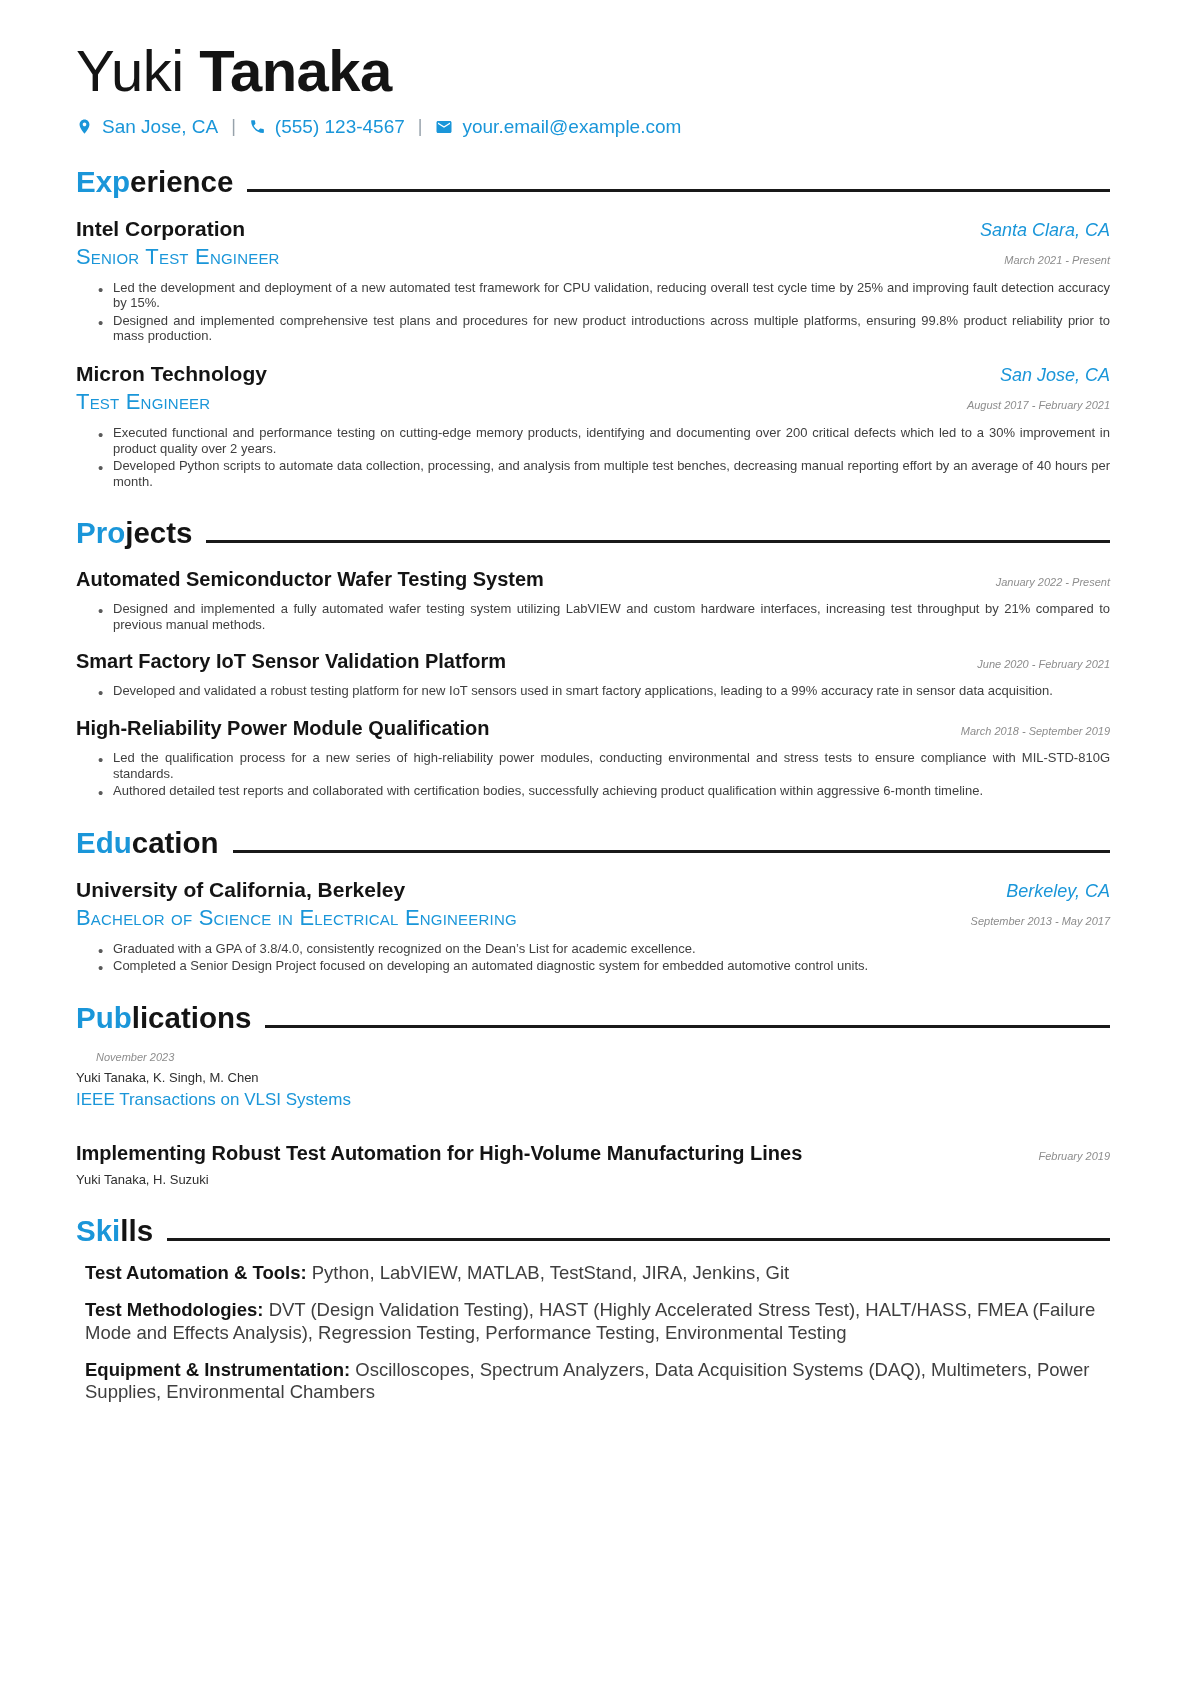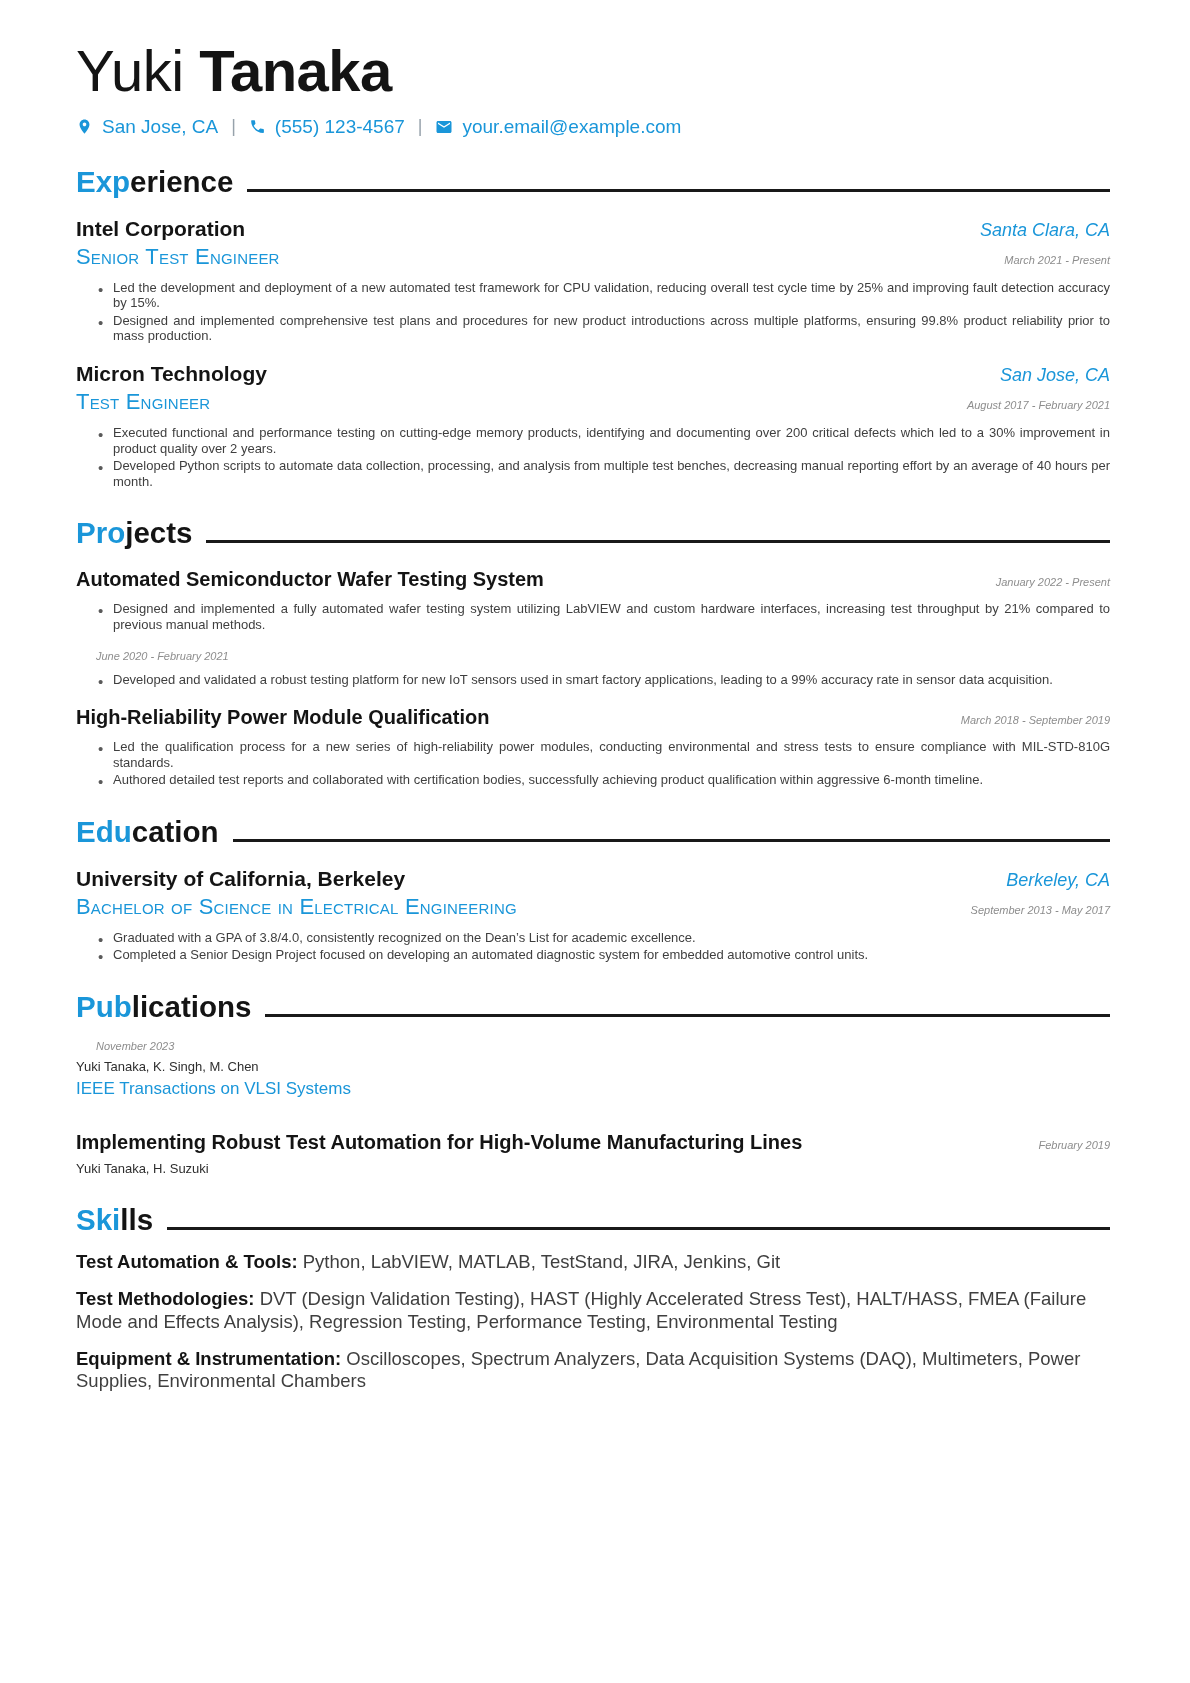--- a/index.html
+++ b/index.html
@@ -150,6 +150,7 @@
 
     <div class="entry">
       <div class="row">
+        <span class="proj-name">Smart Factory IoT Sensor Validation Platform</span>
         <span class="dates">June 2020 - February 2021</span>
       </div>
       <ul class="bullets">

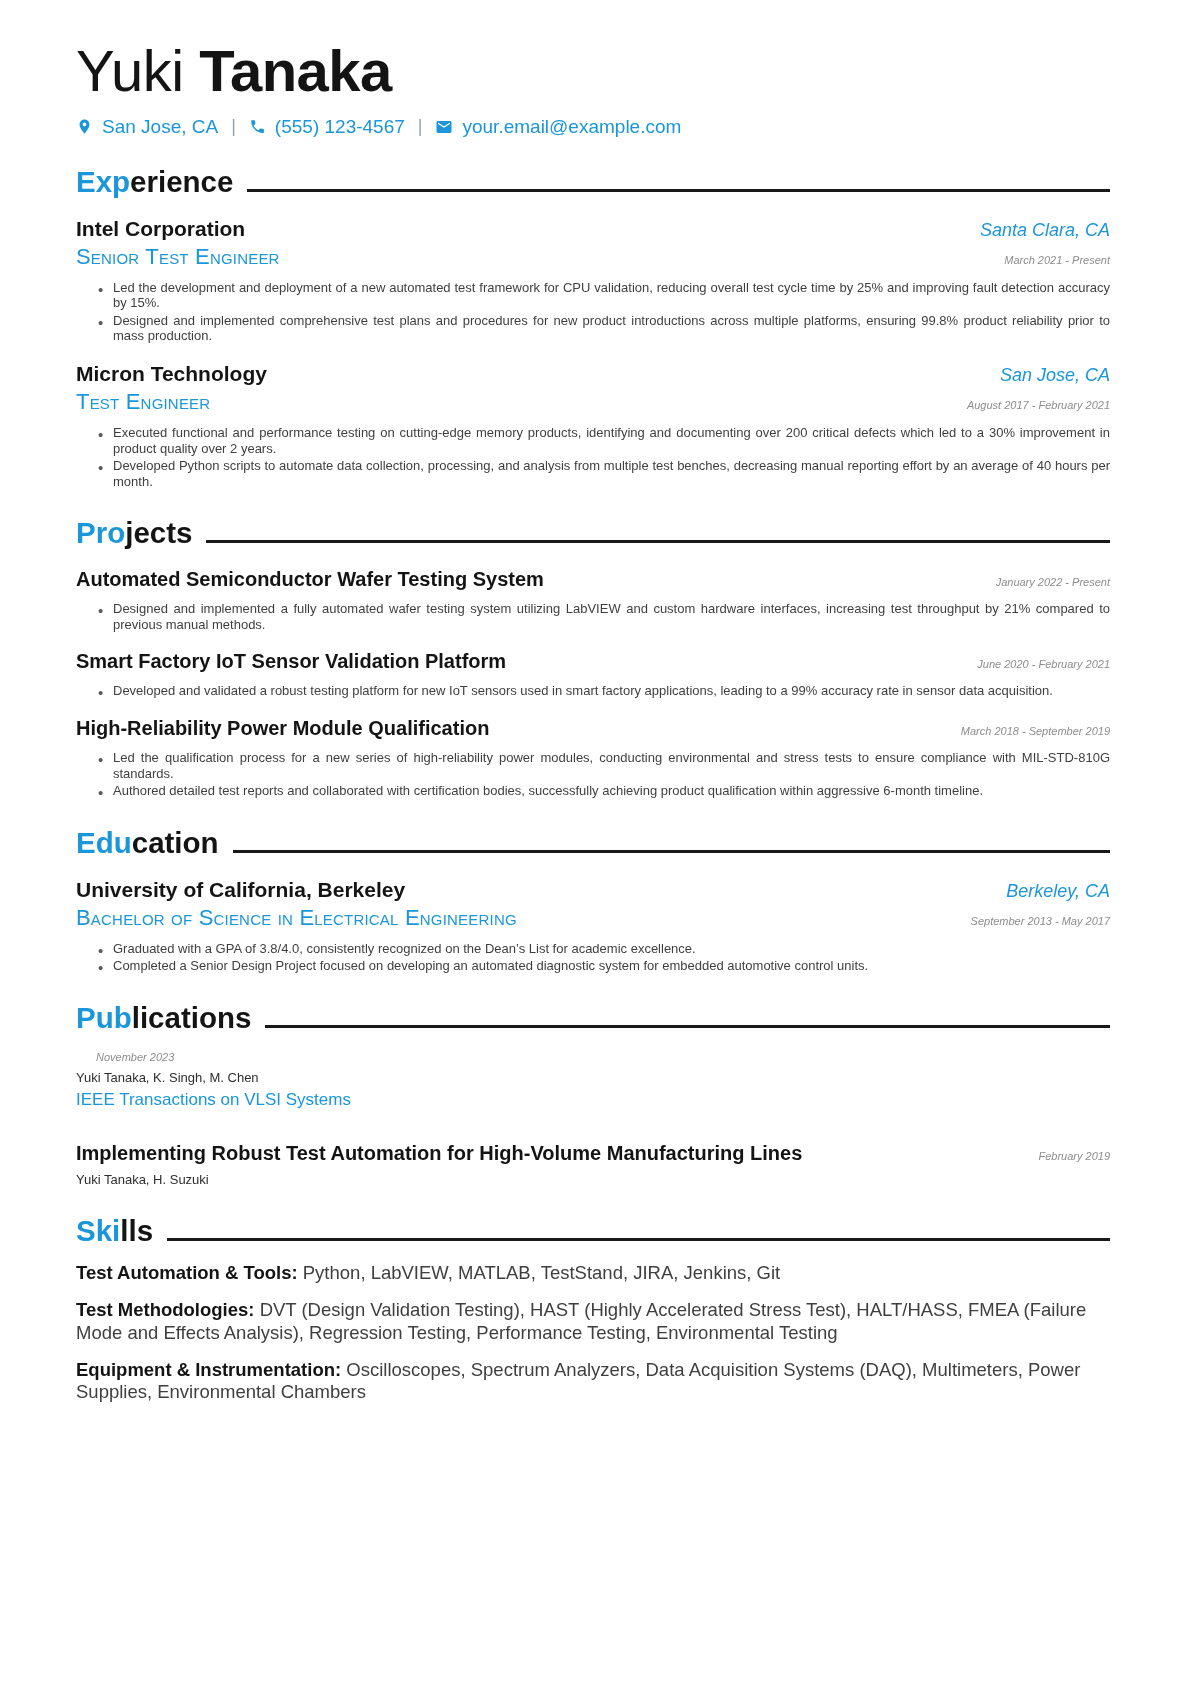--- a/index.html
+++ b/index.html
@@ -57,7 +57,7 @@
   .pub-journal{margin-top:5px;font-size:17px;color:var(--accent);}
 
   
-  .skill{margin:14px 0 0;font-size:18.5px;line-height:1.24;color:var(--body);text-align:left;}
+  .skill{margin:14px 9px 0;font-size:18.5px;line-height:1.24;color:var(--body);text-align:left;}
   .skill-label{font-weight:700;color:var(--ink);}
 </style>
 </head>

